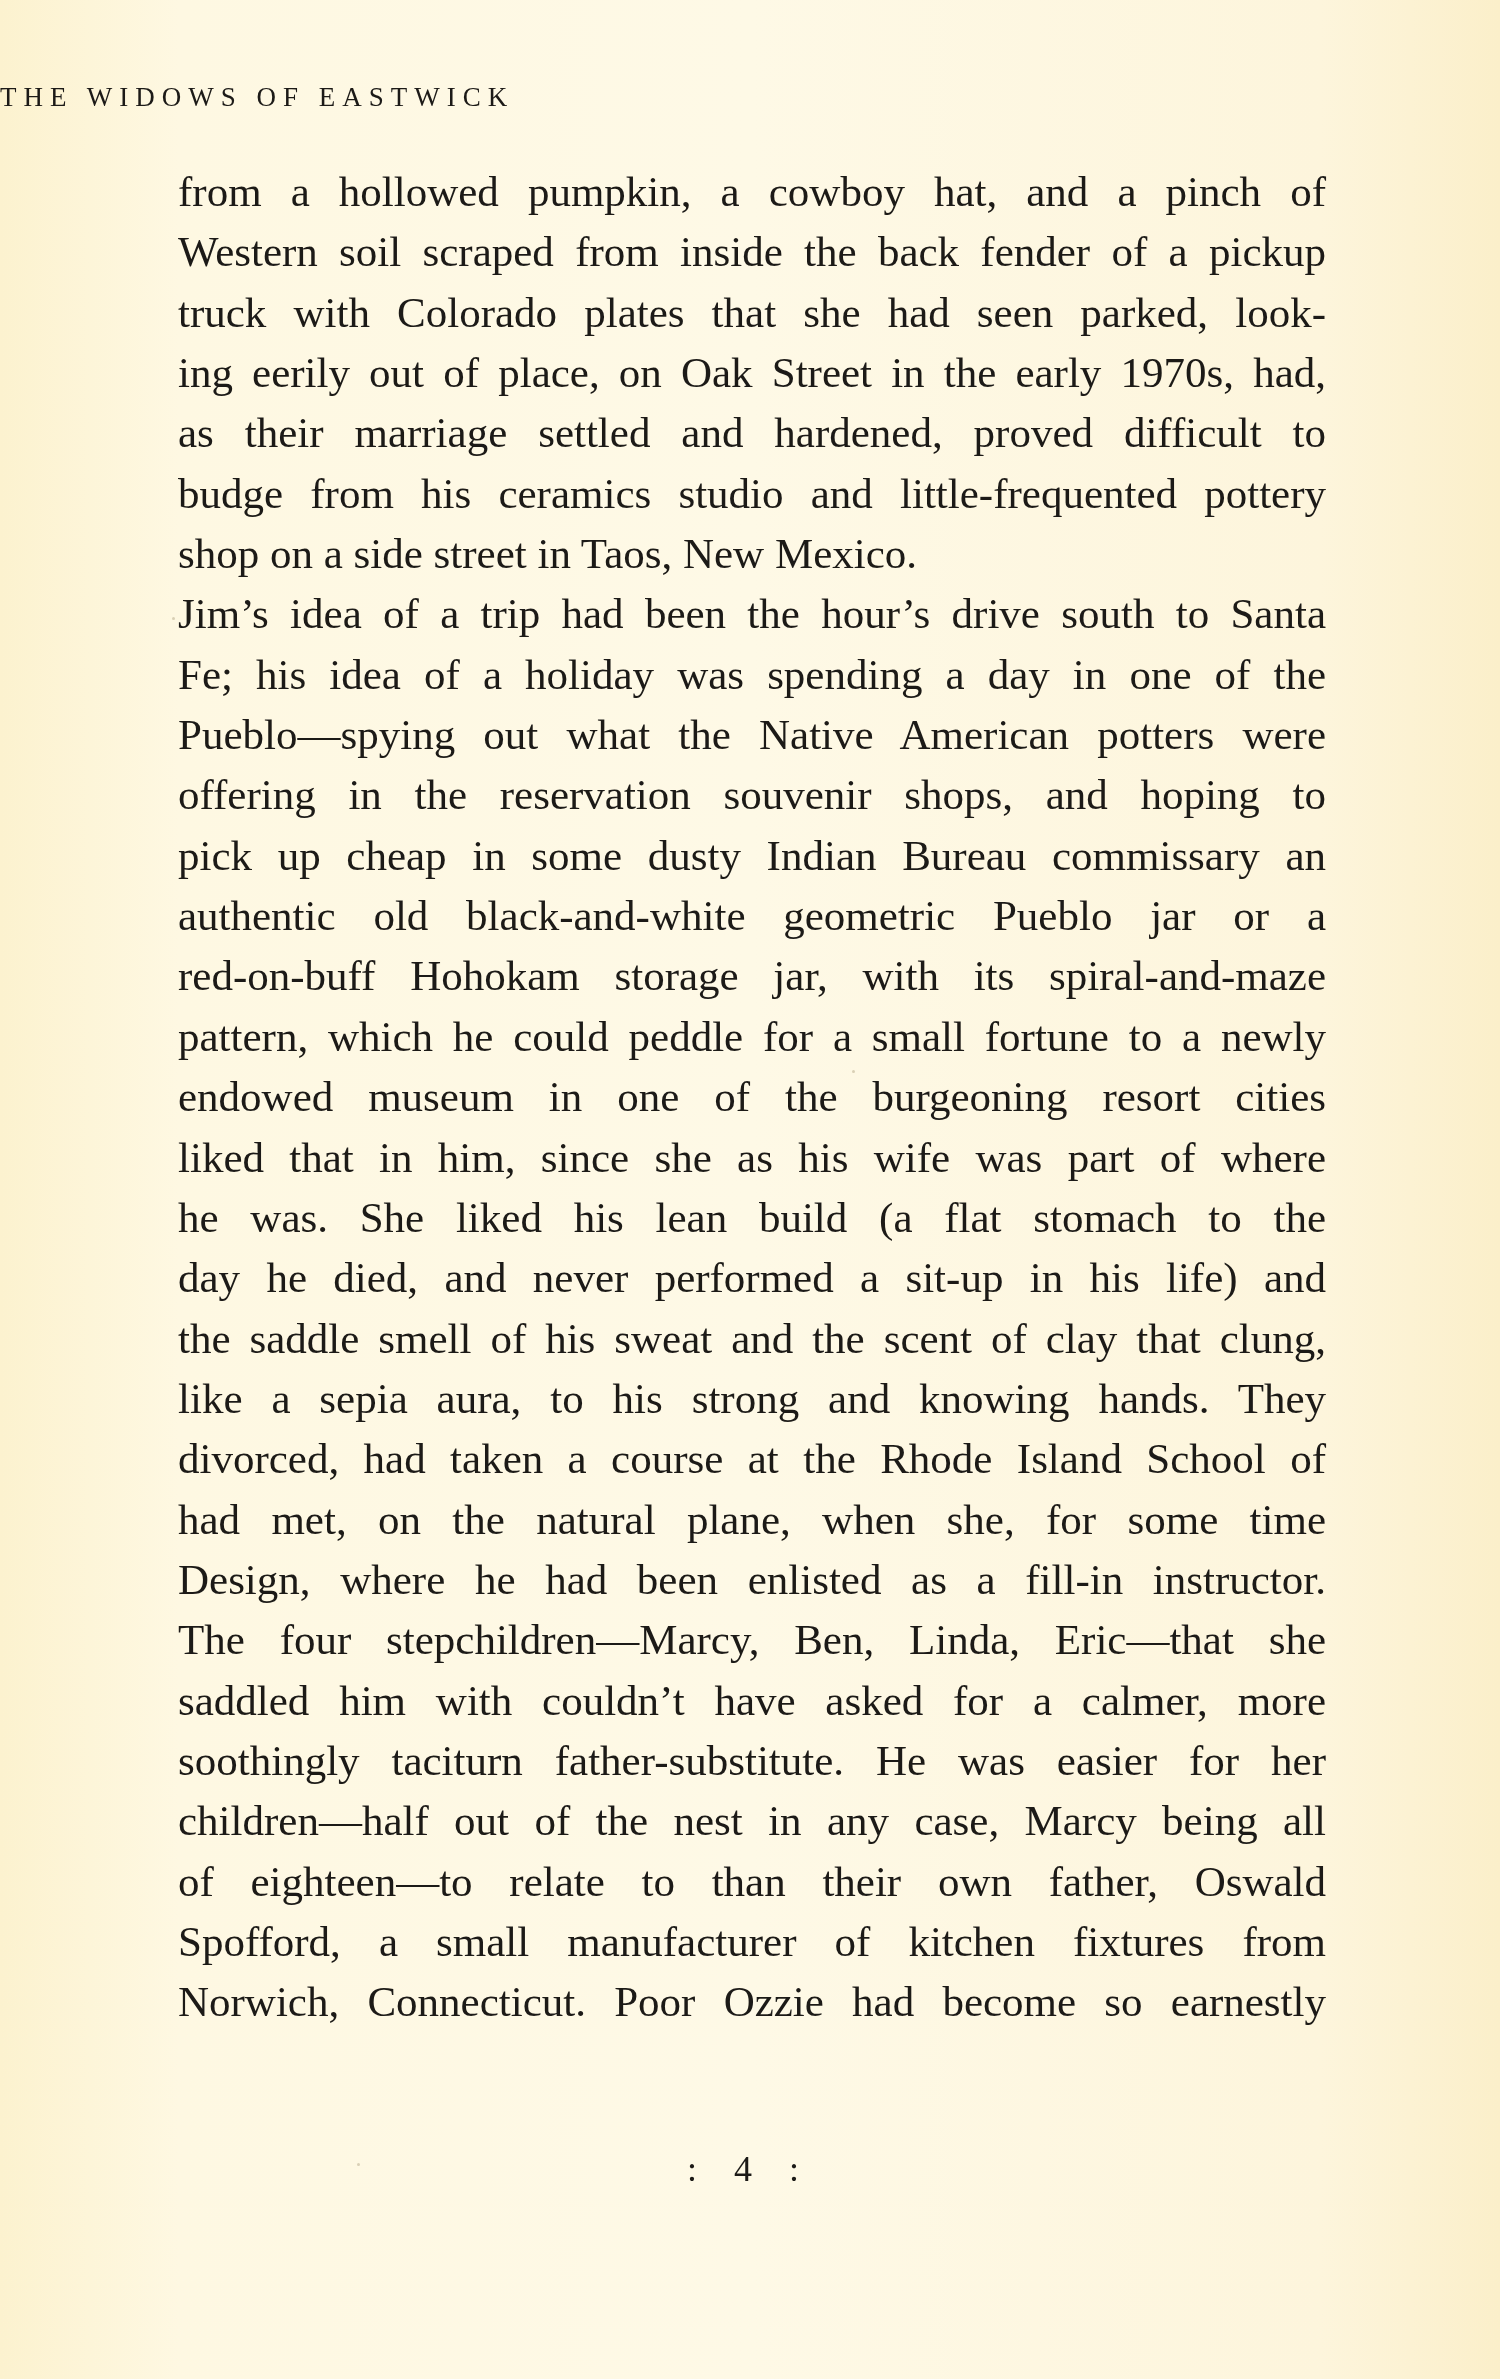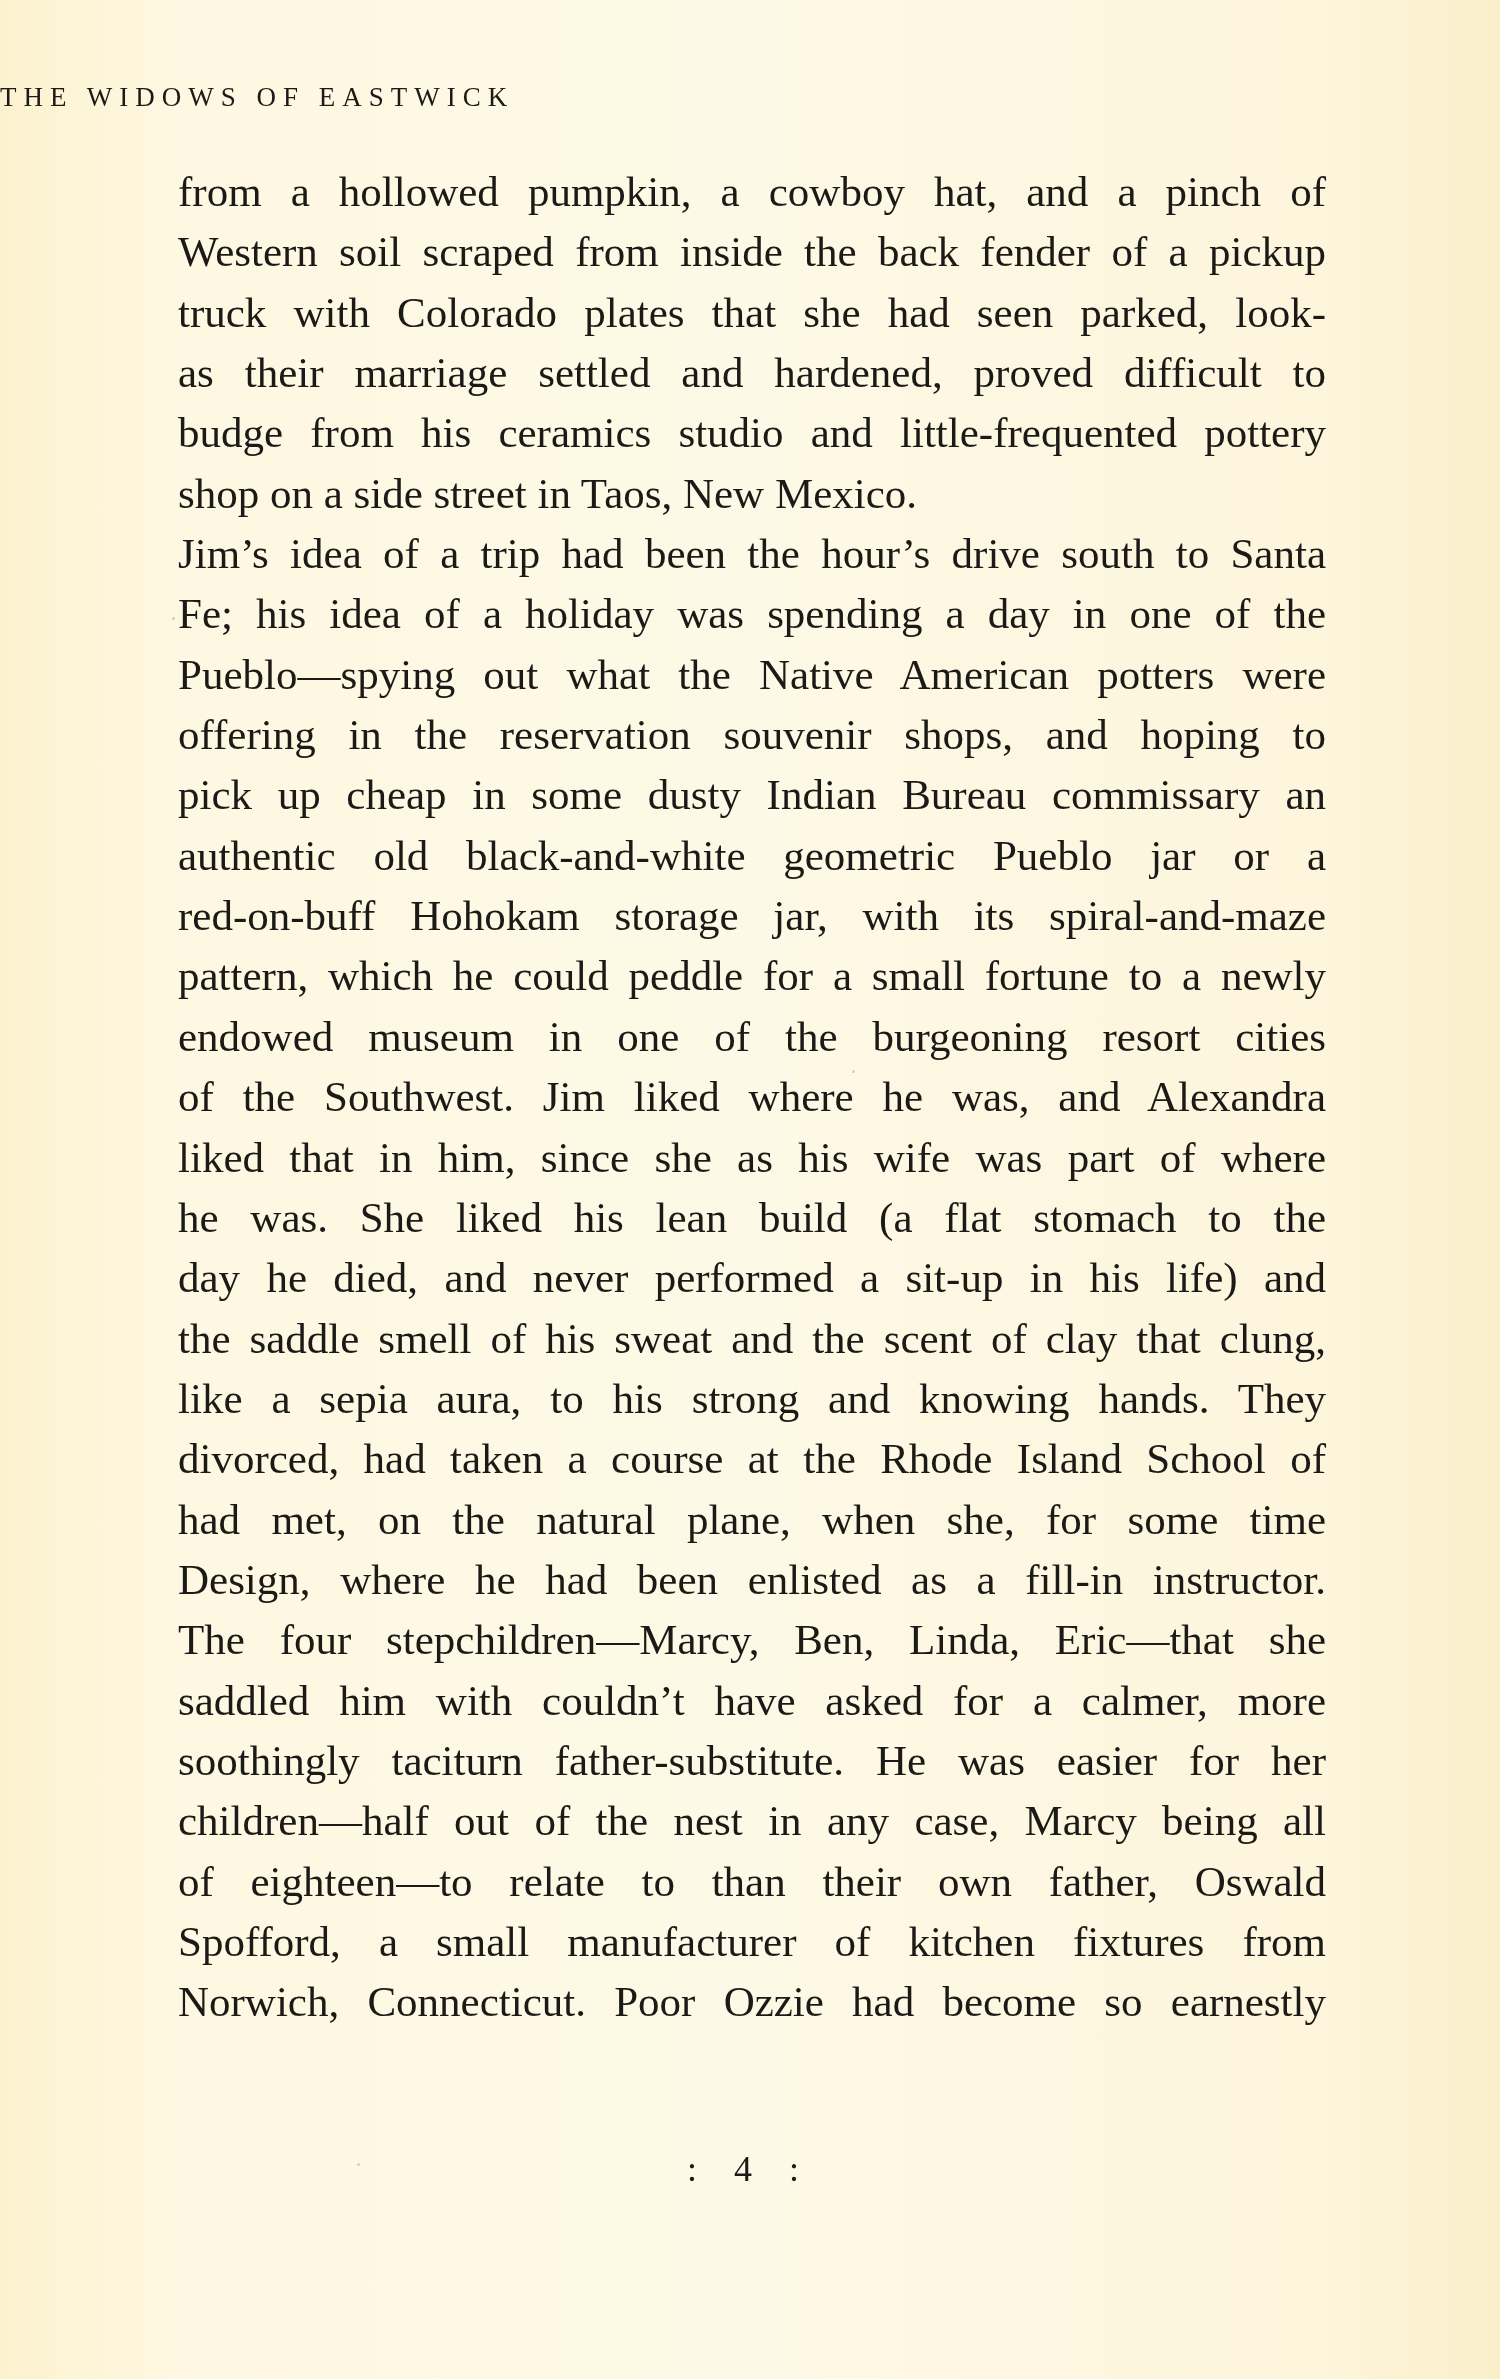--- a/index.html
+++ b/index.html
@@ -92,6 +92,7 @@
         <span class="line">from a hollowed pumpkin, a cowboy hat, and a pinch of</span>
         <span class="line">Western soil scraped from inside the back fender of a pickup</span>
         <span class="line">truck with Colorado plates that she had seen parked, look-</span>
+        <span class="line">ing eerily out of place, on Oak Street in the early 1970s, had,</span>
         <span class="line">as their marriage settled and hardened, proved difficult to</span>
         <span class="line">budge from his ceramics studio and little-frequented pottery</span>
         <span class="line last">shop on a side street in Taos, New Mexico.</span>

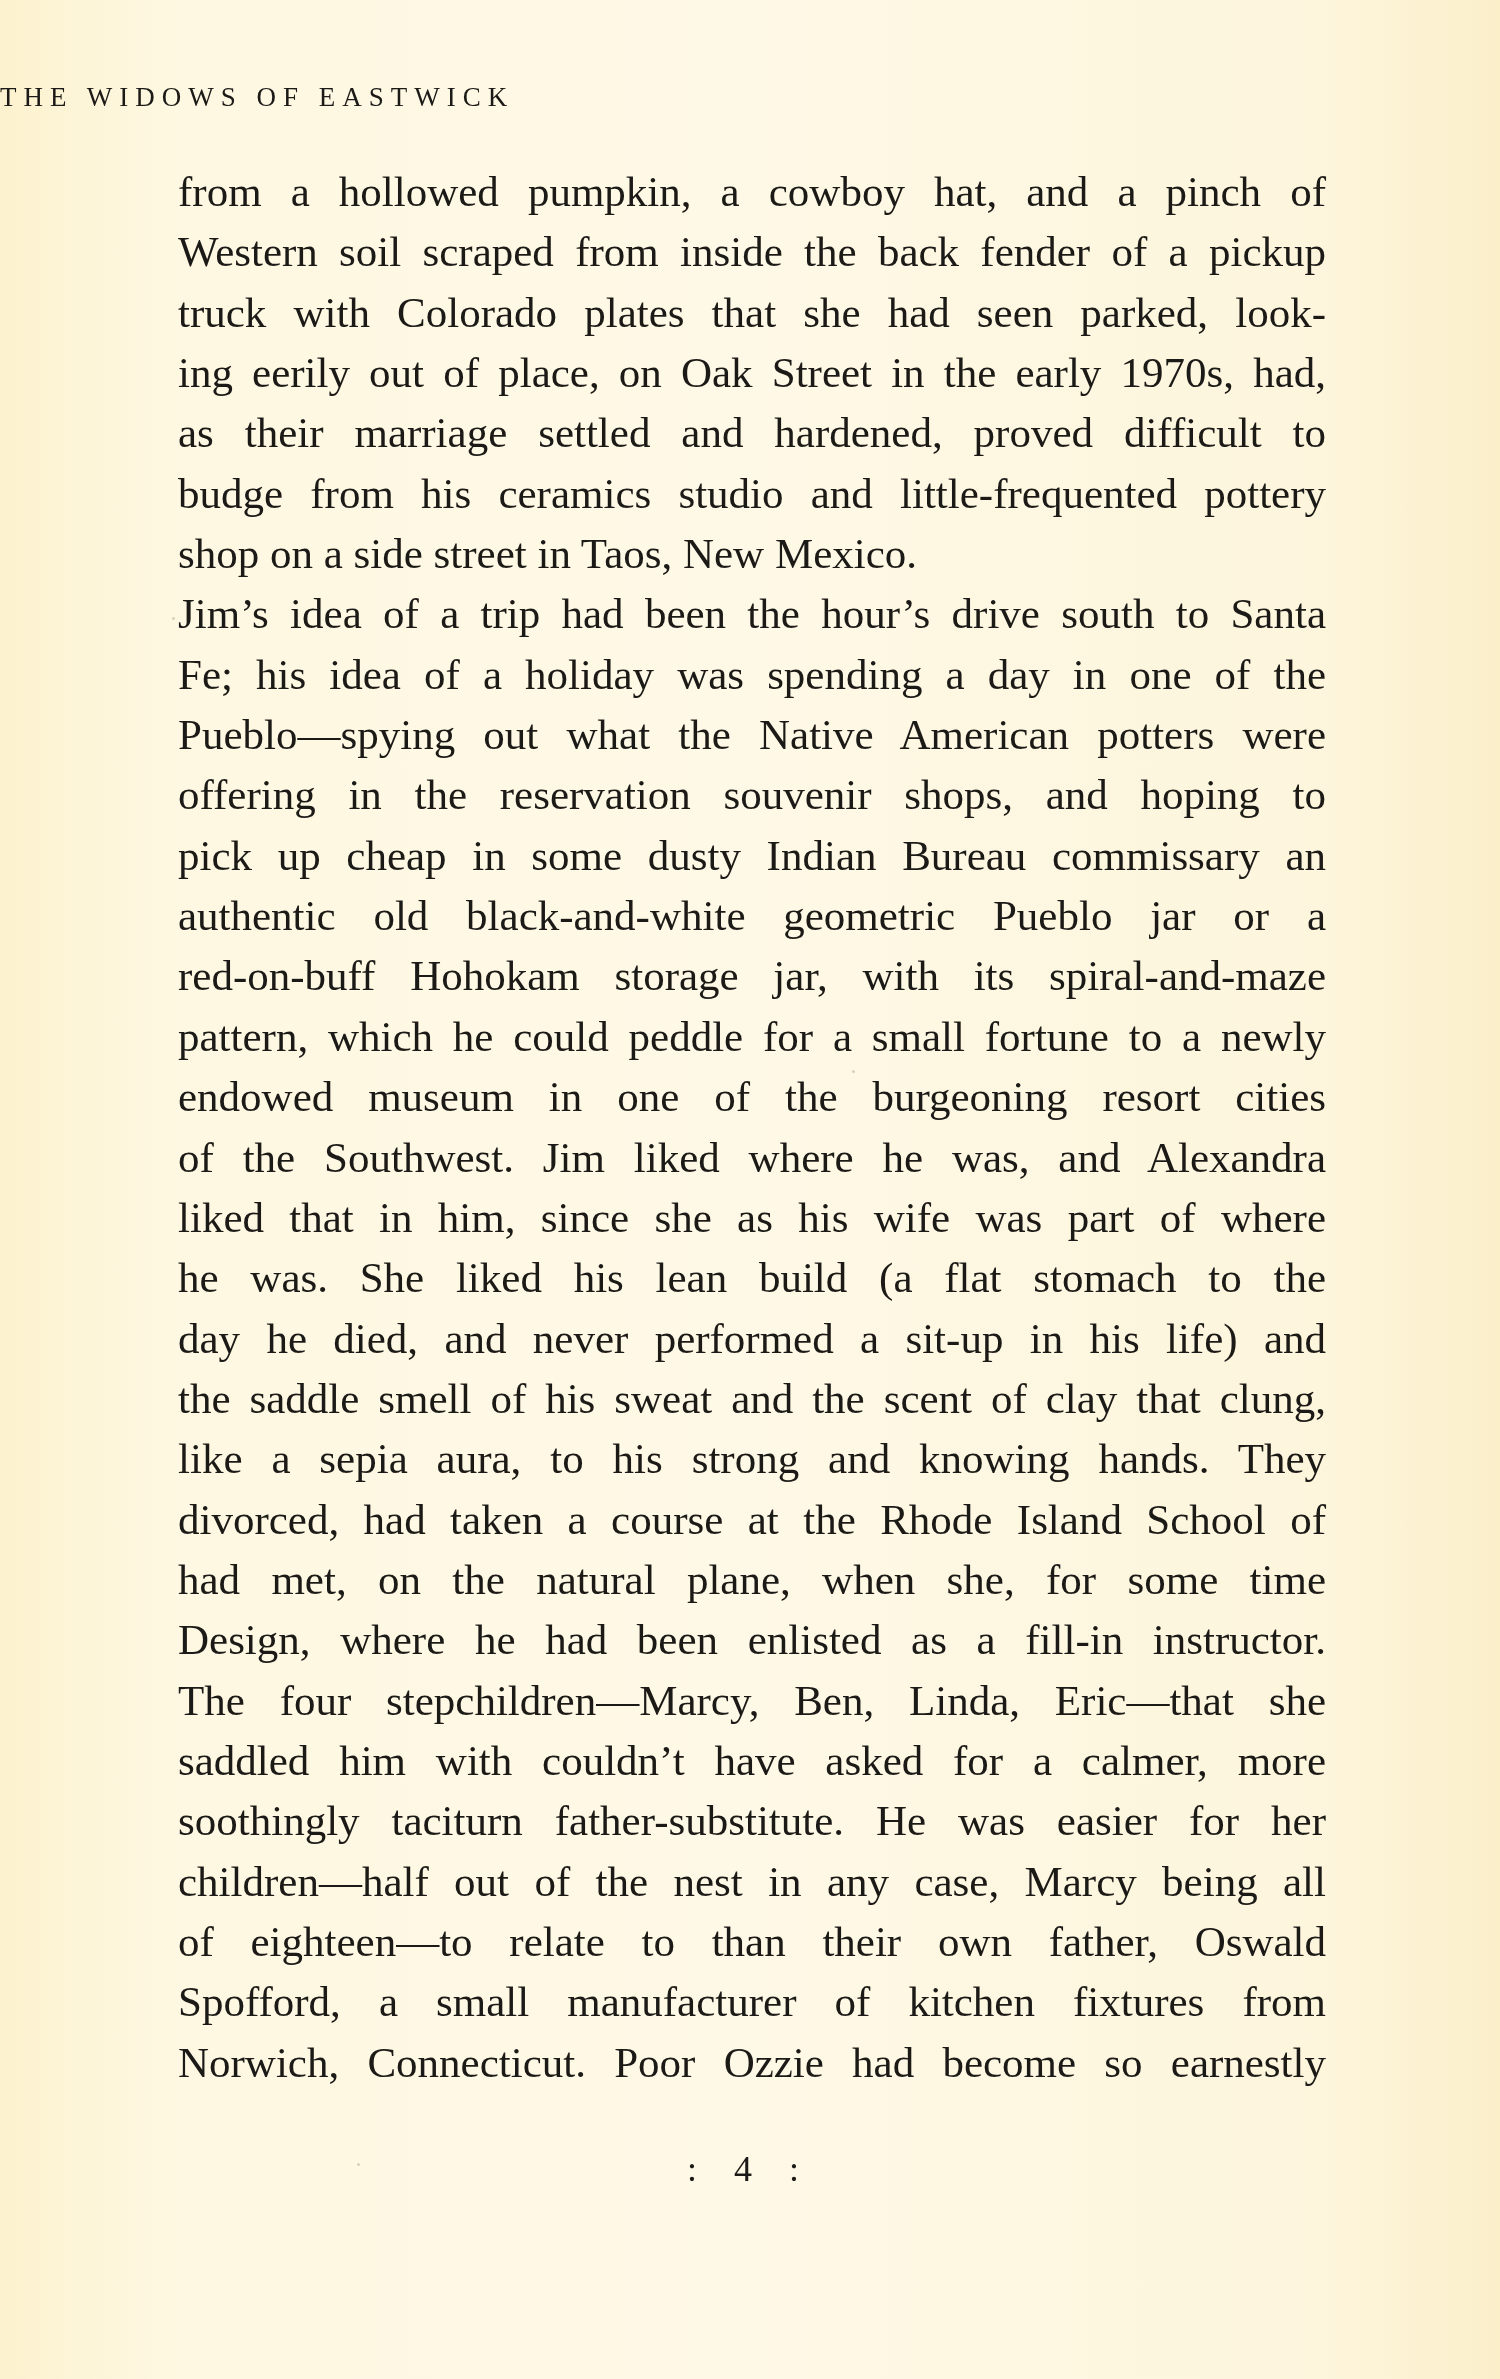--- a/index.html
+++ b/index.html
@@ -107,7 +107,6 @@
         <span class="line">red-on-buff Hohokam storage jar, with its spiral-and-maze</span>
         <span class="line">pattern, which he could peddle for a small fortune to a newly</span>
         <span class="line">endowed museum in one of the burgeoning resort cities</span>
-        <span class="line">of the Southwest. Jim liked where he was, and Alexandra</span>
         <span class="line">liked that in him, since she as his wife was part of where</span>
         <span class="line">he was. She liked his lean build (a flat stomach to the</span>
         <span class="line">day he died, and never performed a sit-up in his life) and</span>

